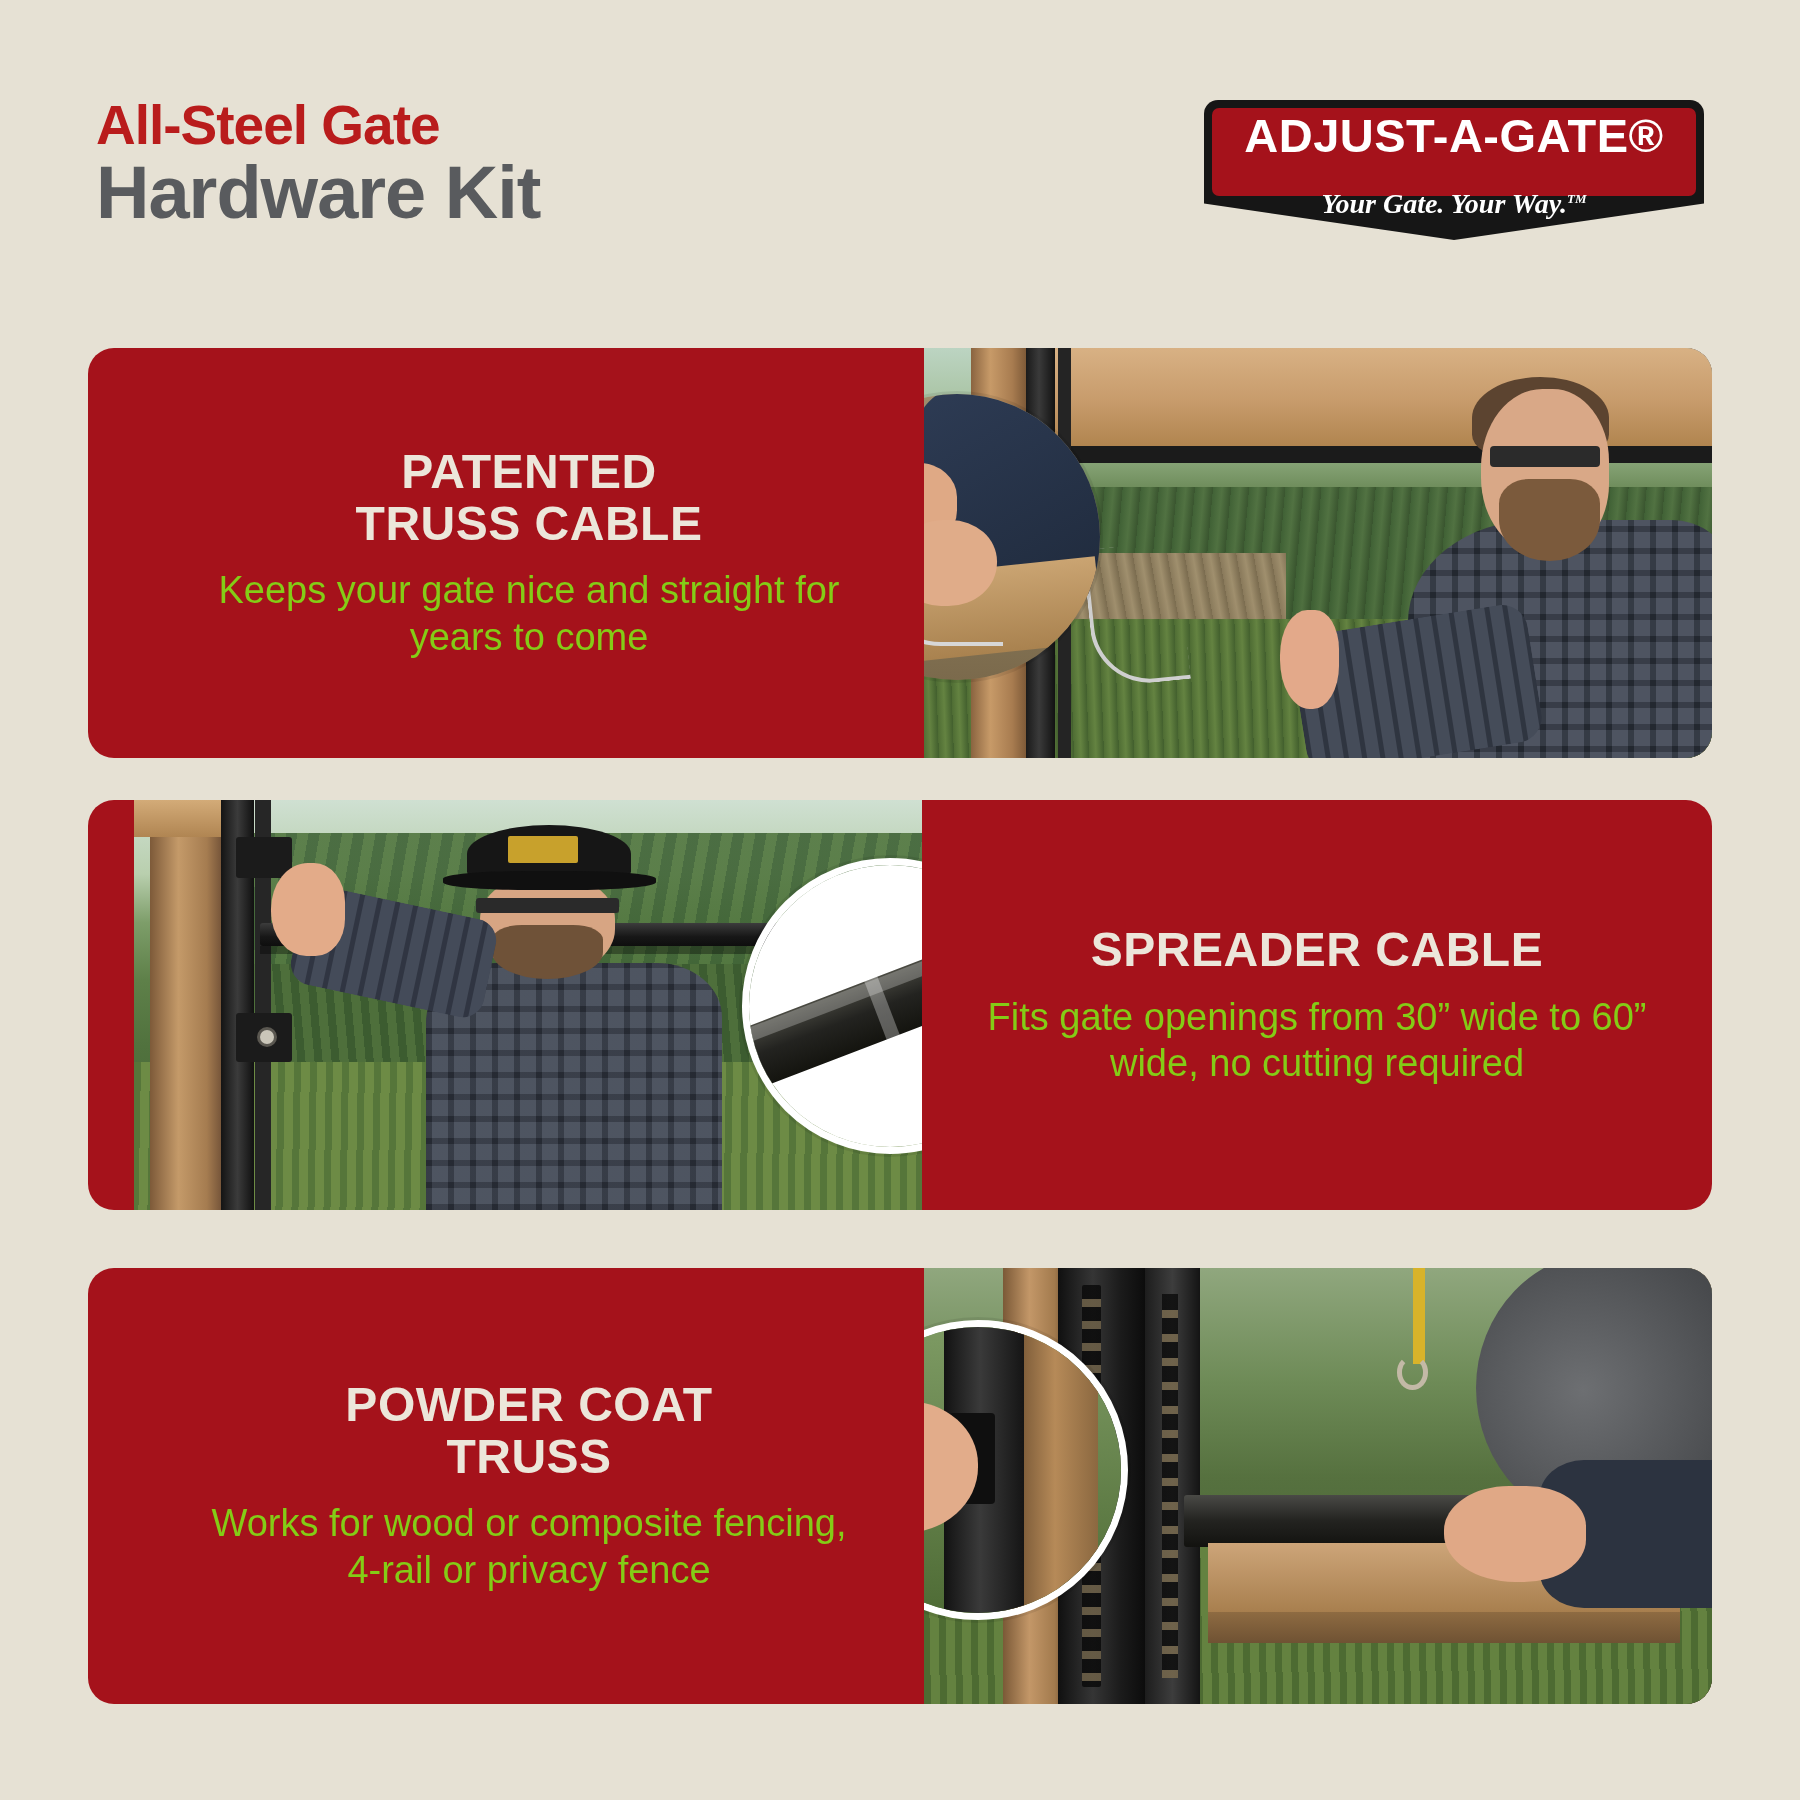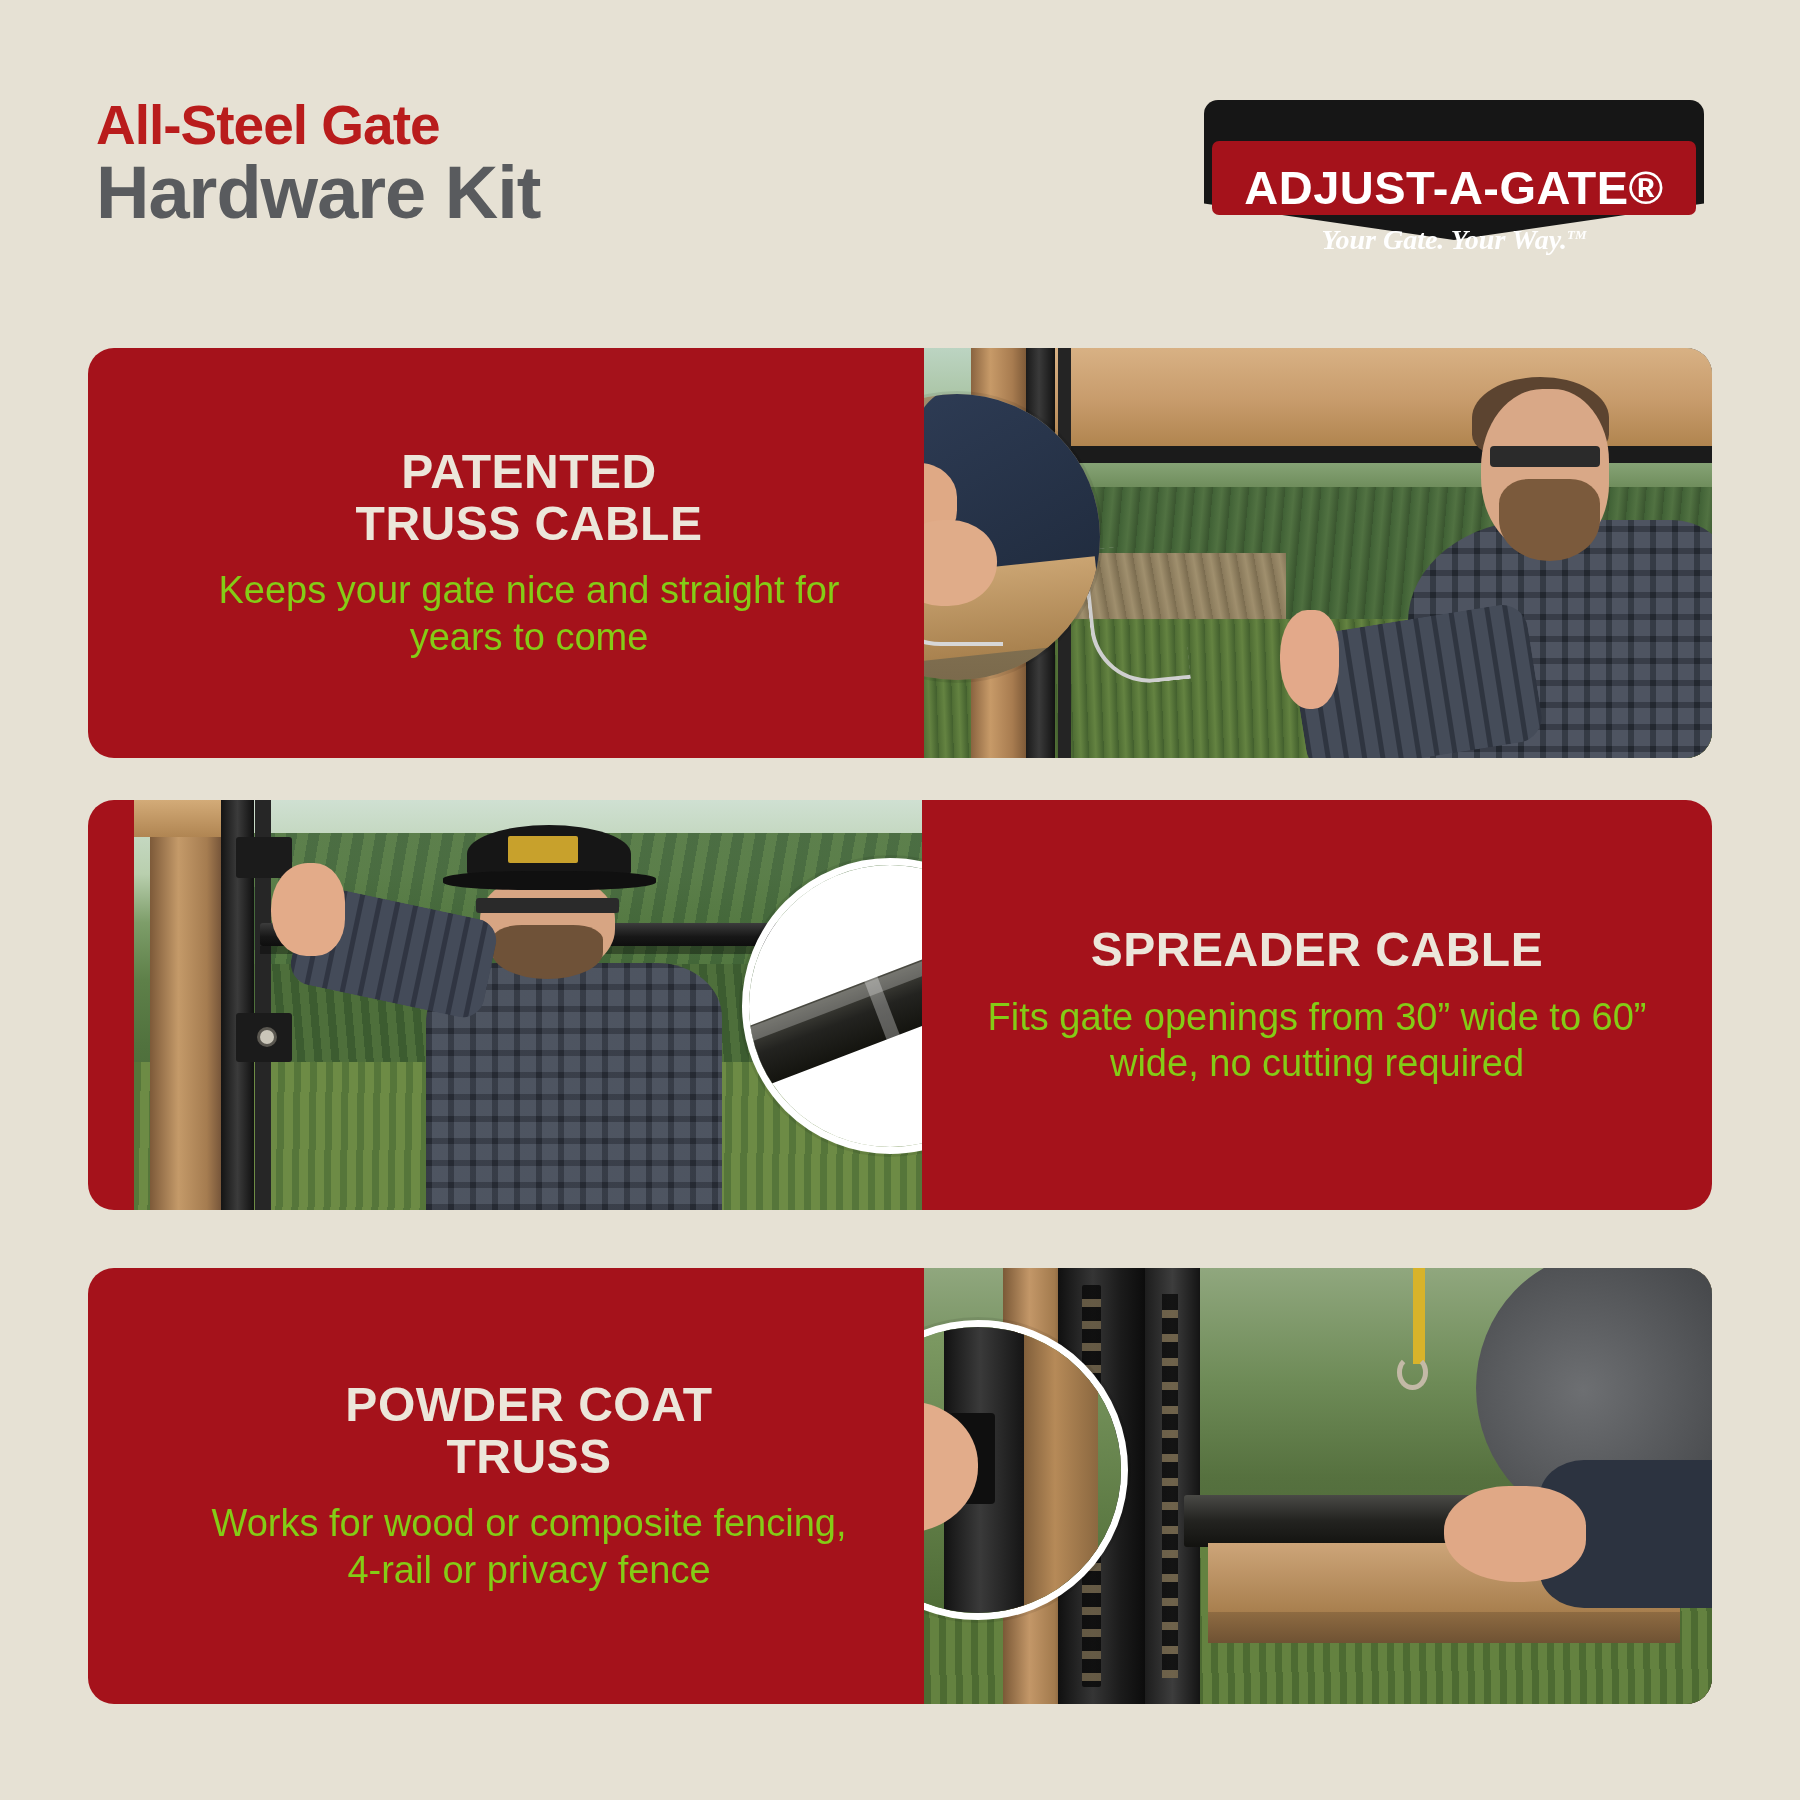--- a/index.html
+++ b/index.html
@@ -72,13 +72,12 @@
     top: 8px;
     left: 8px;
     right: 8px;
-    height: 74px;
+    height: 88px;
     background: #a5121b;
     border-radius: 7px;
     display: flex;
-    align-items: flex-end;
+    align-items: flex-start;
     justify-content: center;
-    margin-top: 33px;
   }
 
   .logo-top span {

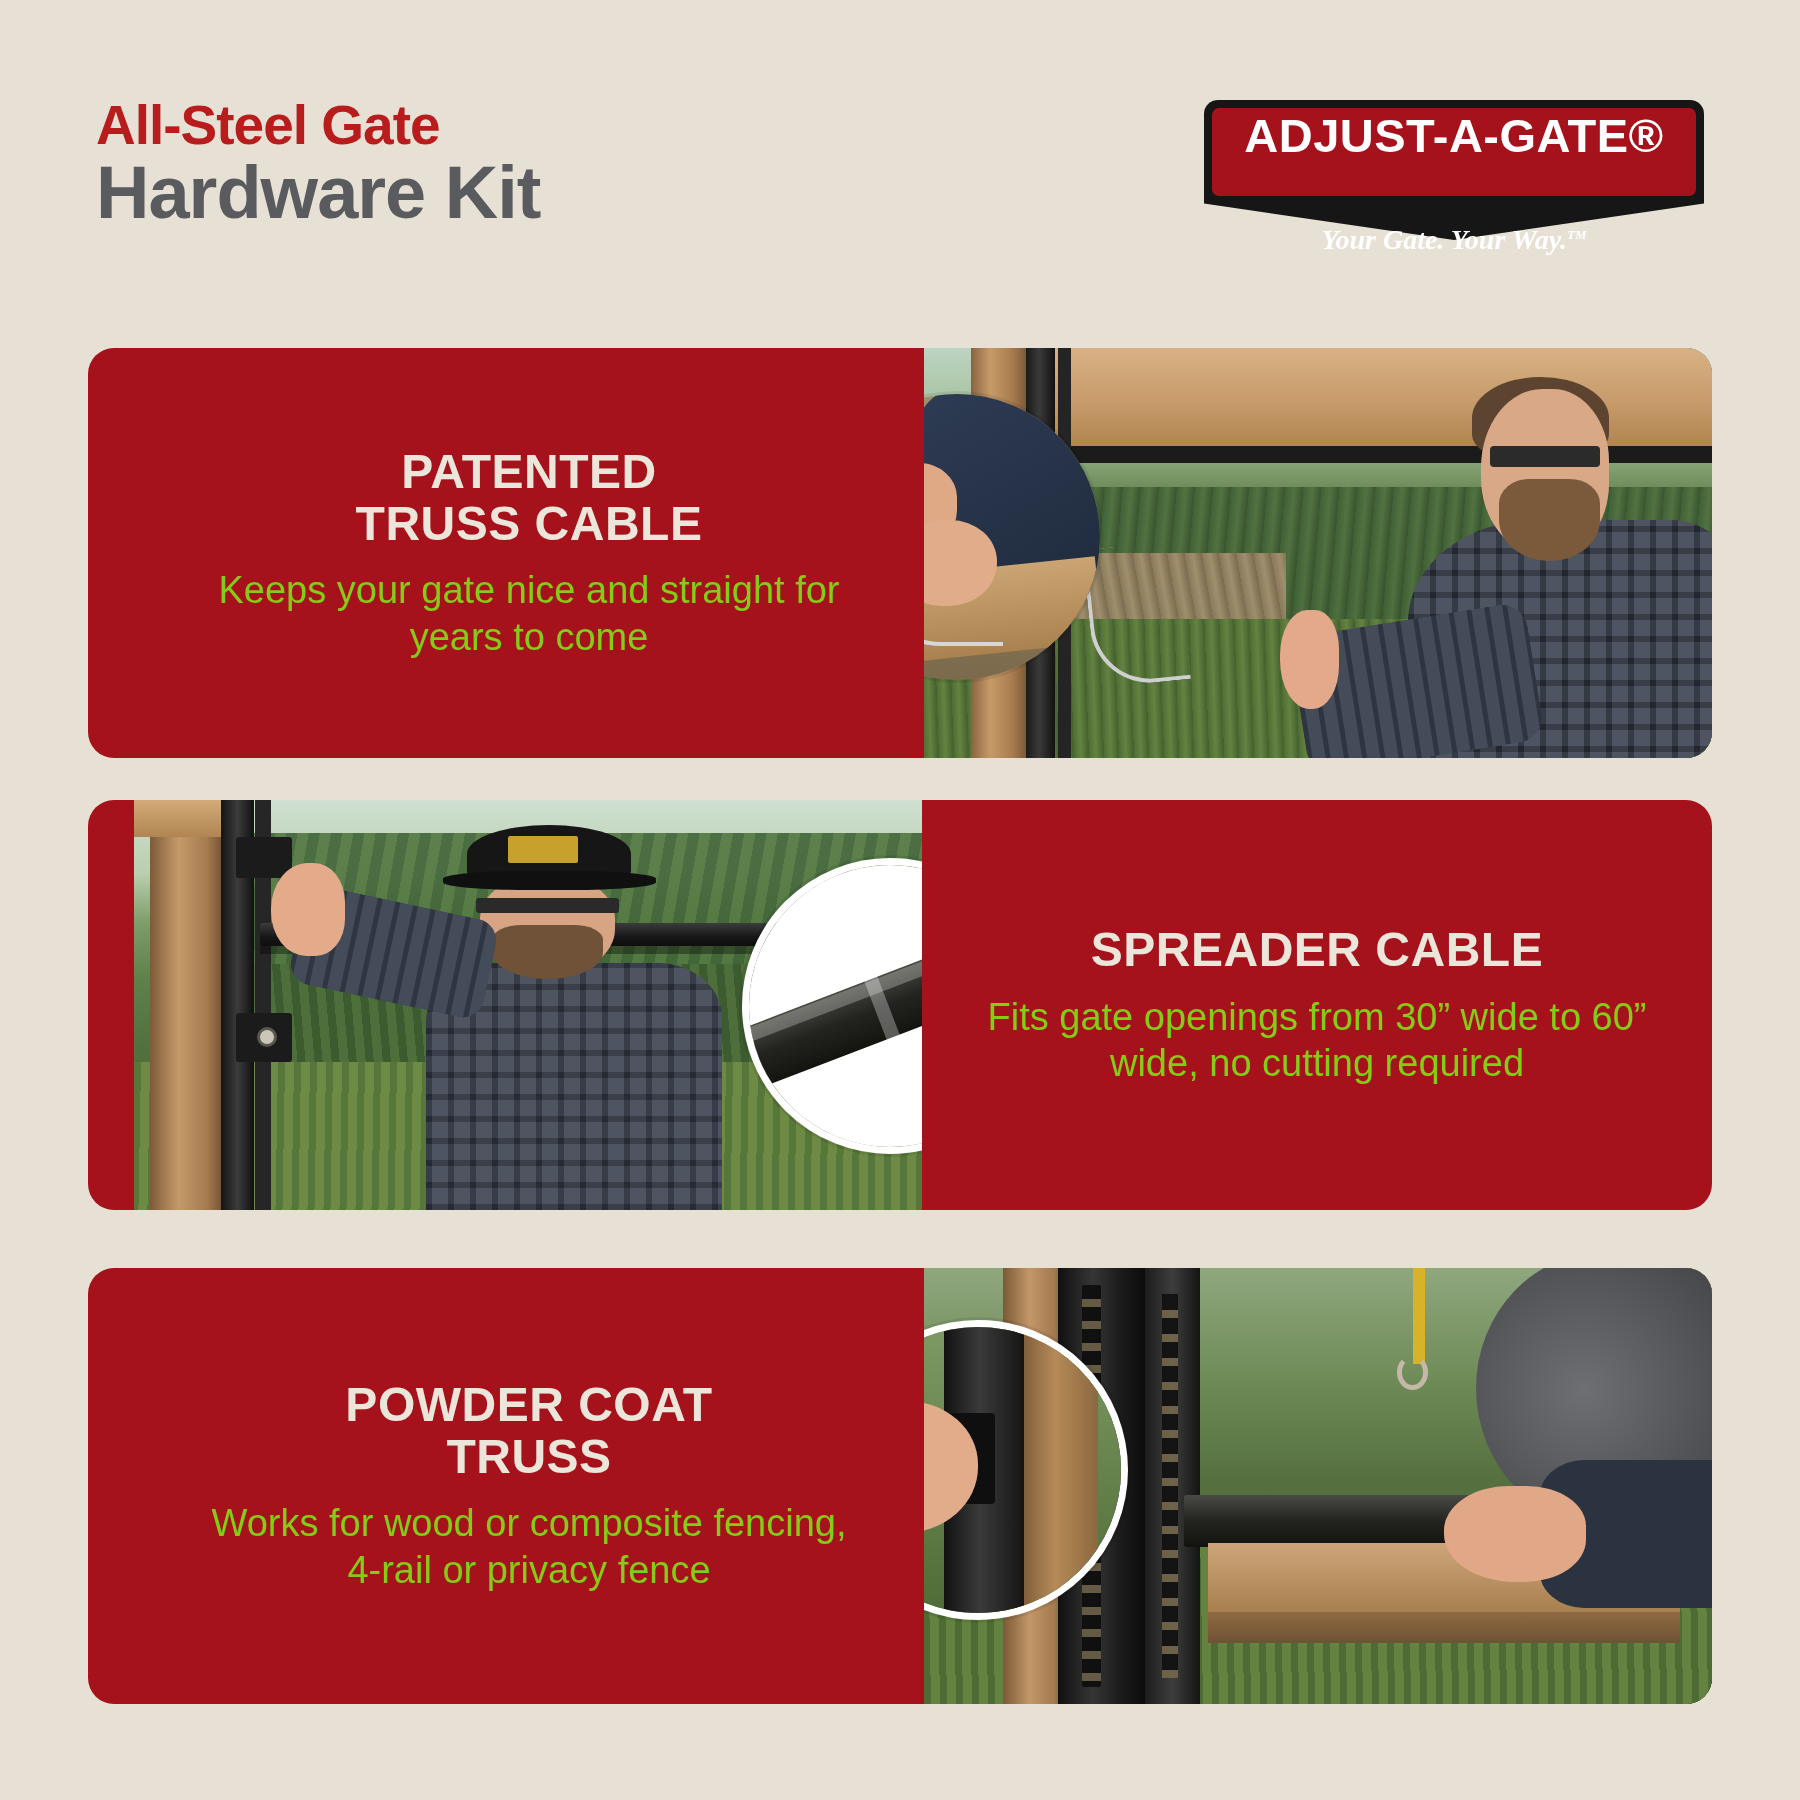--- a/index.html
+++ b/index.html
@@ -105,7 +105,6 @@
     color: #ffffff;
     font-style: italic;
     font-family: "Liberation Serif", serif;
-    margin-top: 36px;
   }
 
   .logo-tm {

